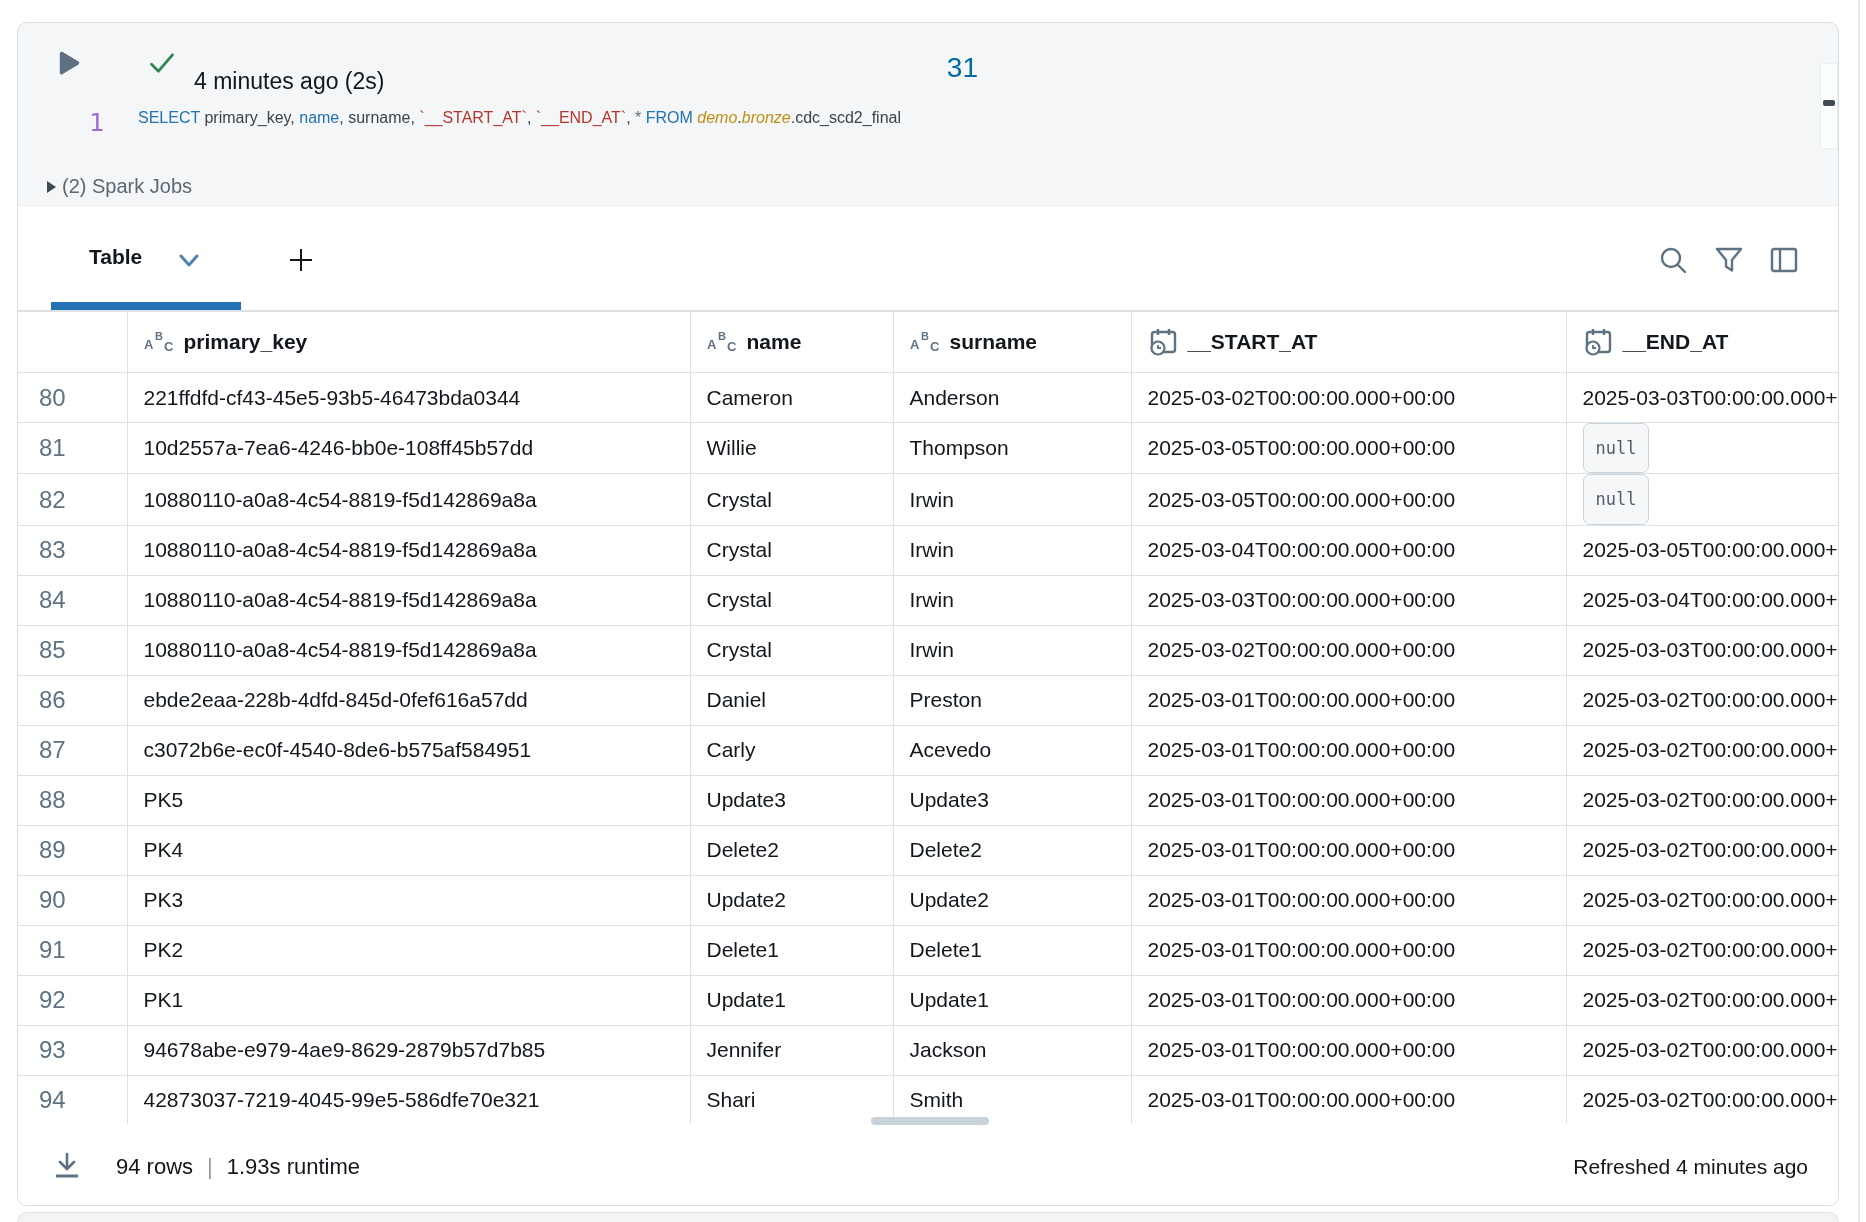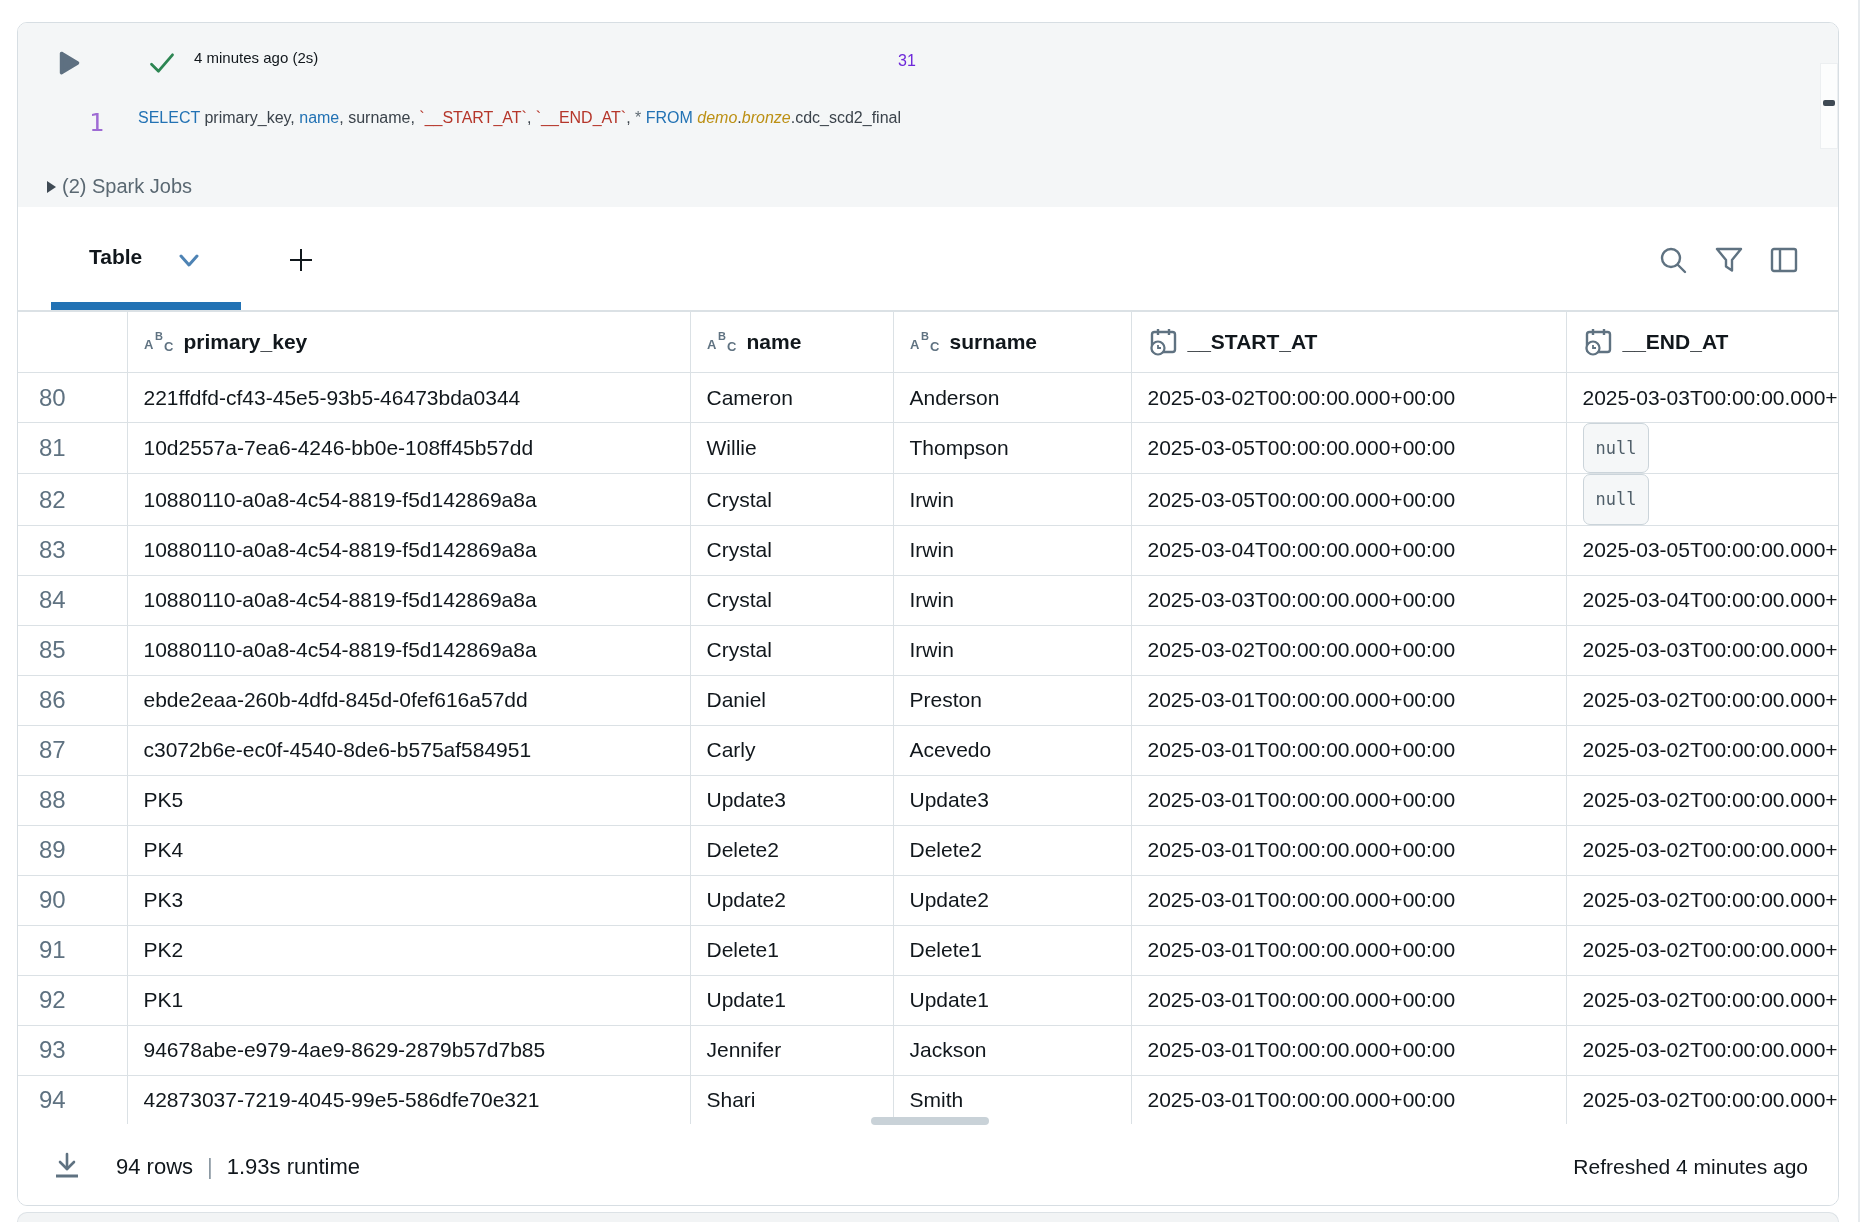--- a/index.html
+++ b/index.html
@@ -12,7 +12,7 @@
              border-bottom:1px solid #D7DEE3;}
   .play-btn{position:absolute;left:38px;top:27px;width:26px;height:26px;cursor:pointer;}
   .status-check{position:absolute;left:130px;top:26px;width:28px;height:28px;}
-  .status-time{position:absolute;left:176px;top:23px;font-size:15px;line-height:24px;color:#11171C;}
+  .status-time{position:absolute;left:176px;top:46px;font-size:23px;line-height:24px;color:#11171C;}
   .exec-count{position:absolute;left:880px;top:29px;width:80px;text-align:left;
               font-size:16px;color:#6d28d9;}
   .line-no{position:absolute;left:50px;top:86px;width:36px;text-align:right;

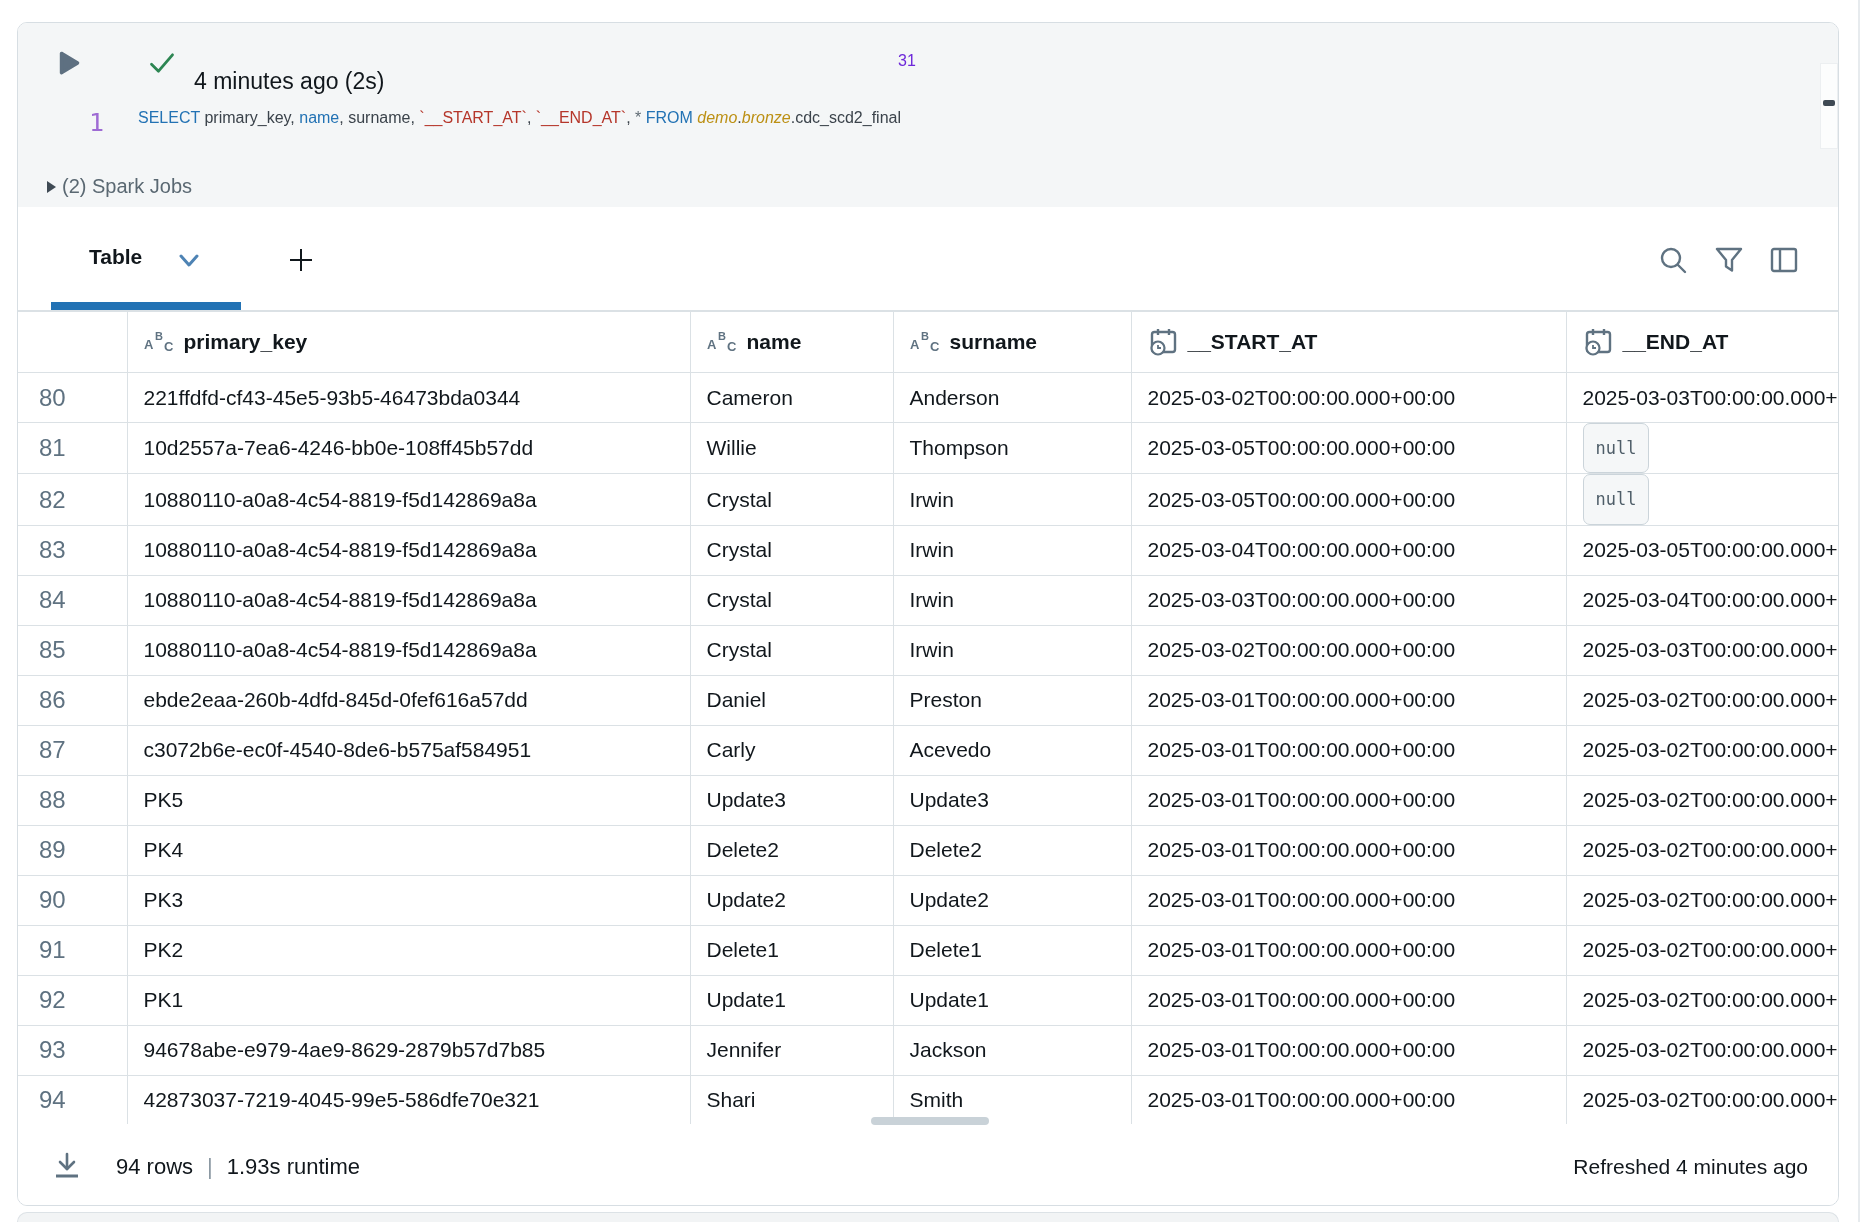--- a/index.html
+++ b/index.html
@@ -13,8 +13,8 @@
   .play-btn{position:absolute;left:38px;top:27px;width:26px;height:26px;cursor:pointer;}
   .status-check{position:absolute;left:130px;top:26px;width:28px;height:28px;}
   .status-time{position:absolute;left:176px;top:46px;font-size:23px;line-height:24px;color:#11171C;}
-  .exec-count{position:absolute;left:880px;top:29px;width:80px;text-align:left;
-              font-size:16px;color:#6d28d9;}
+  .exec-count{position:absolute;left:880px;top:29px;width:80px;text-align:right;
+              font-size:28px;color:#0369a1;}
   .line-no{position:absolute;left:50px;top:86px;width:36px;text-align:right;
            font-family:"DejaVu Sans Mono",monospace;font-size:25px;line-height:28px;color:#9E6BD4;}
   .code-text{position:absolute;left:120px;top:86px;white-space:pre;}

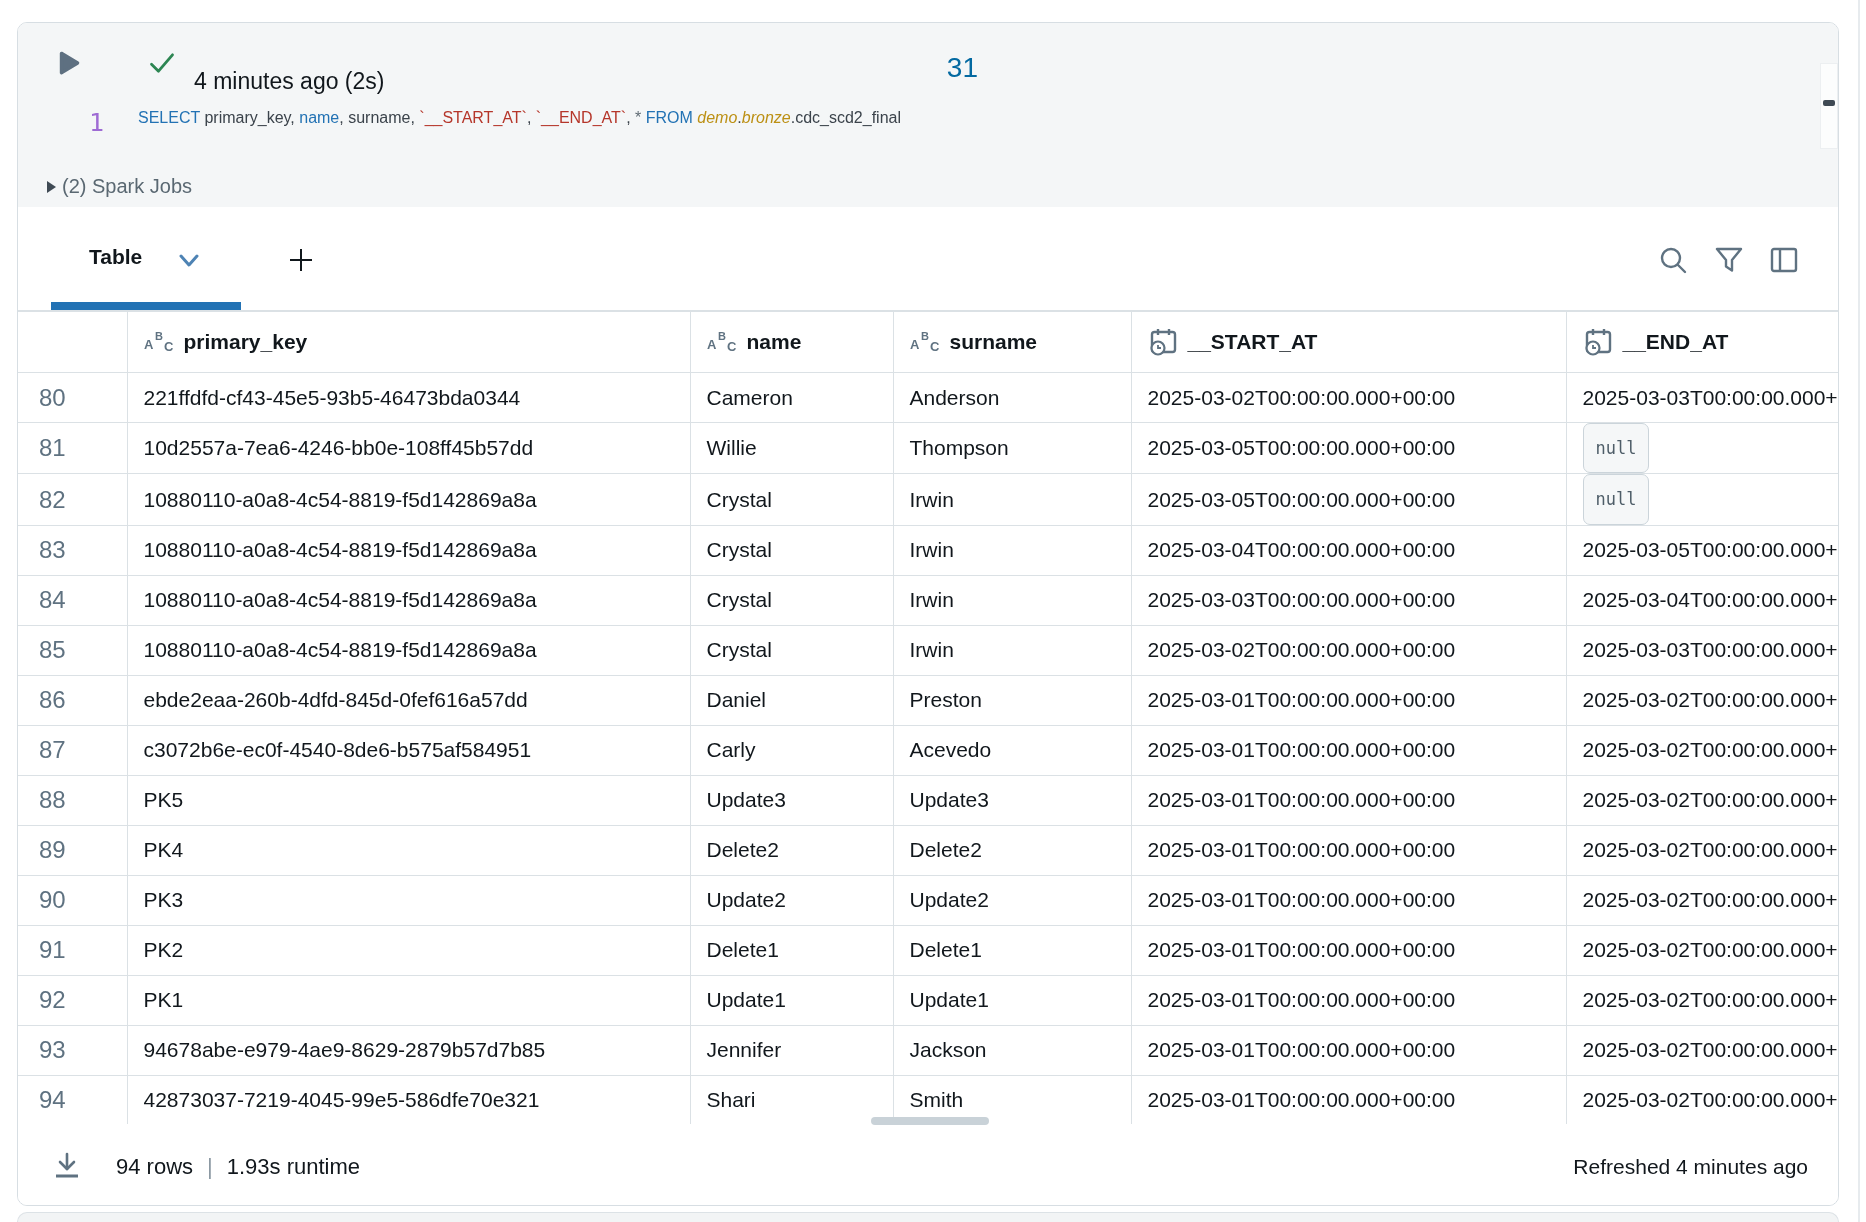--- a/index.html
+++ b/index.html
@@ -239,7 +239,7 @@
             </tr>
             <tr>
               <td class="rownum">86</td>
-              <td>ebde2eaa-260b-4dfd-845d-0fef616a57dd</td>
+              <td>ebde2eaa-228b-4dfd-845d-0fef616a57dd</td>
               <td>Daniel</td>
               <td>Preston</td>
               <td>2025-03-01T00:00:00.000+00:00</td>

